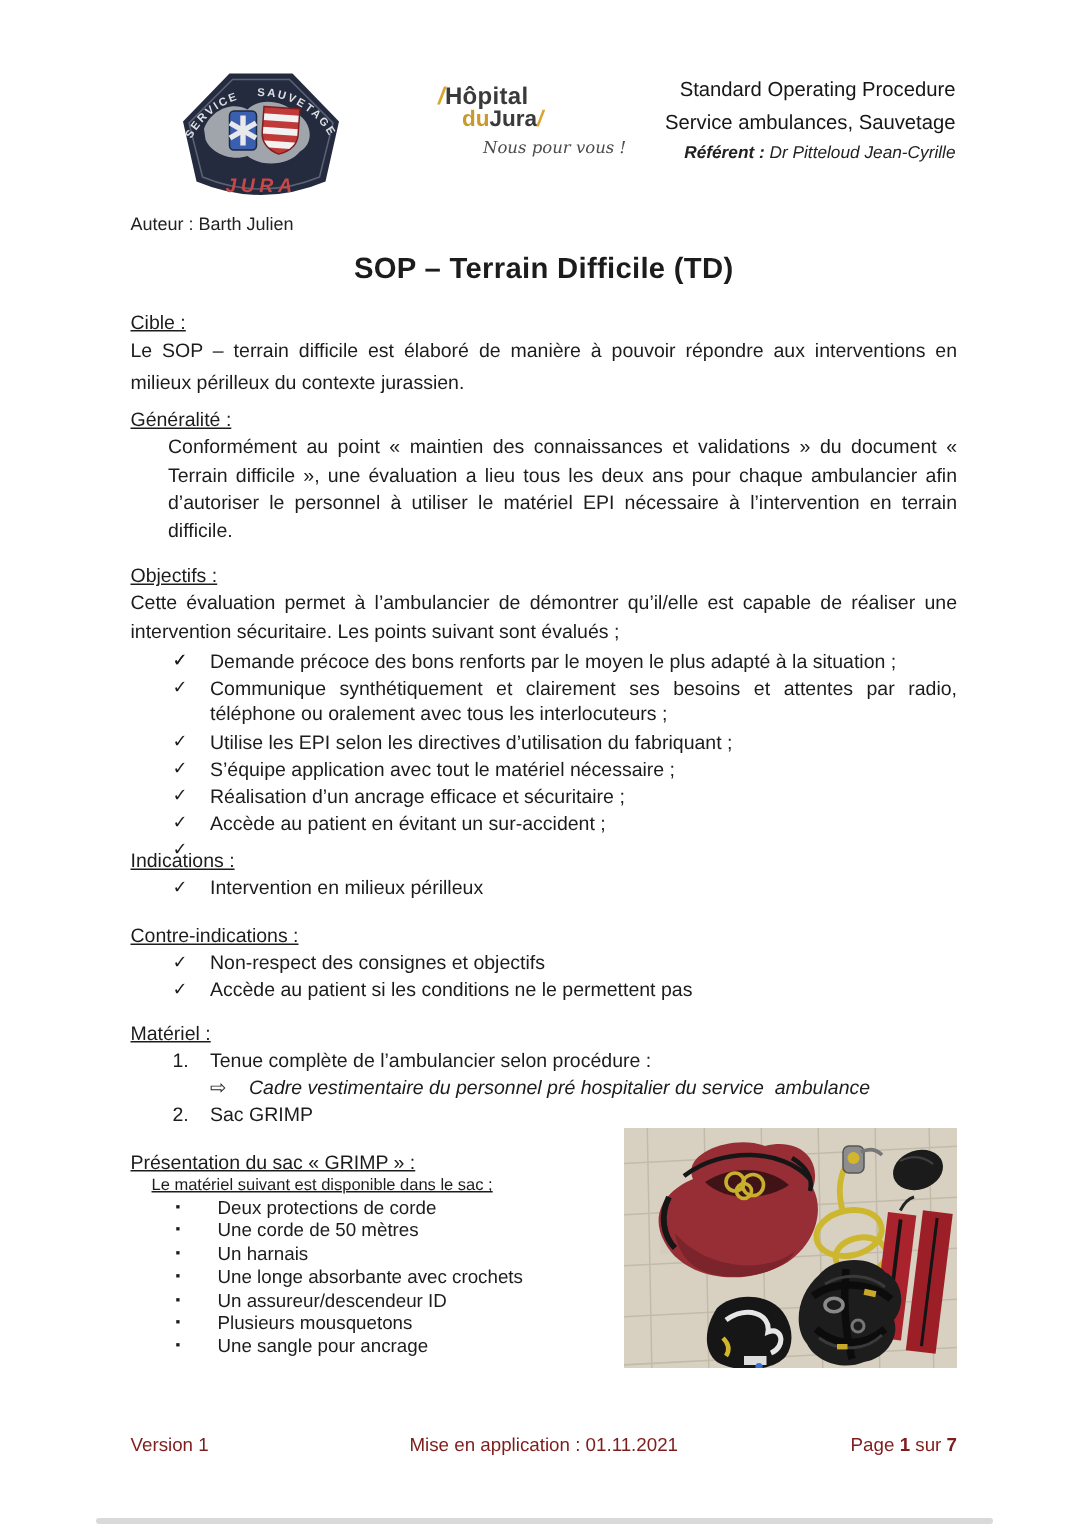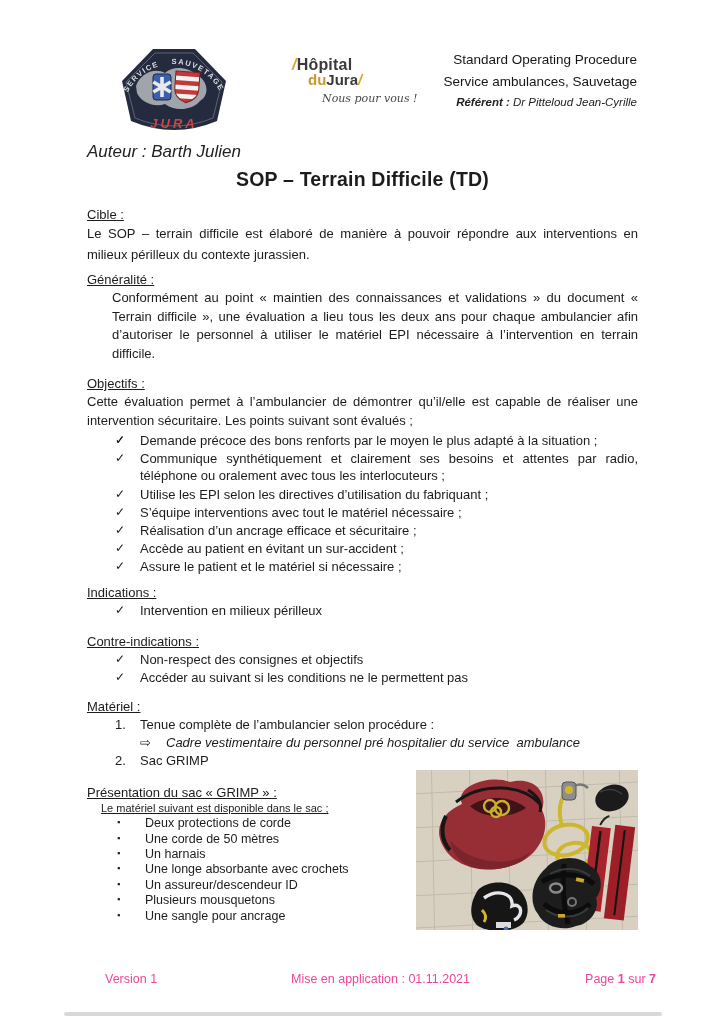--- a/index.html
+++ b/index.html
@@ -20,7 +20,7 @@
   .hdr-right .l { font-size:13.5px; line-height:22px; color:#161616; }
   .hdr-right .ref { font-size:11.5px; font-style:italic; margin-top:3px; color:#222; }
   .hdr-right .ref b { font-weight:bold; }
-  .author { position:absolute; left:87px; top:142px; font-size:17px; font-style:italic; color:#222; }
+  .author { position:absolute; left:87px; top:142px; font-size:12px; color:#222; }
 
   
   .content { position:absolute; left:87px; top:168px; width:551px; }

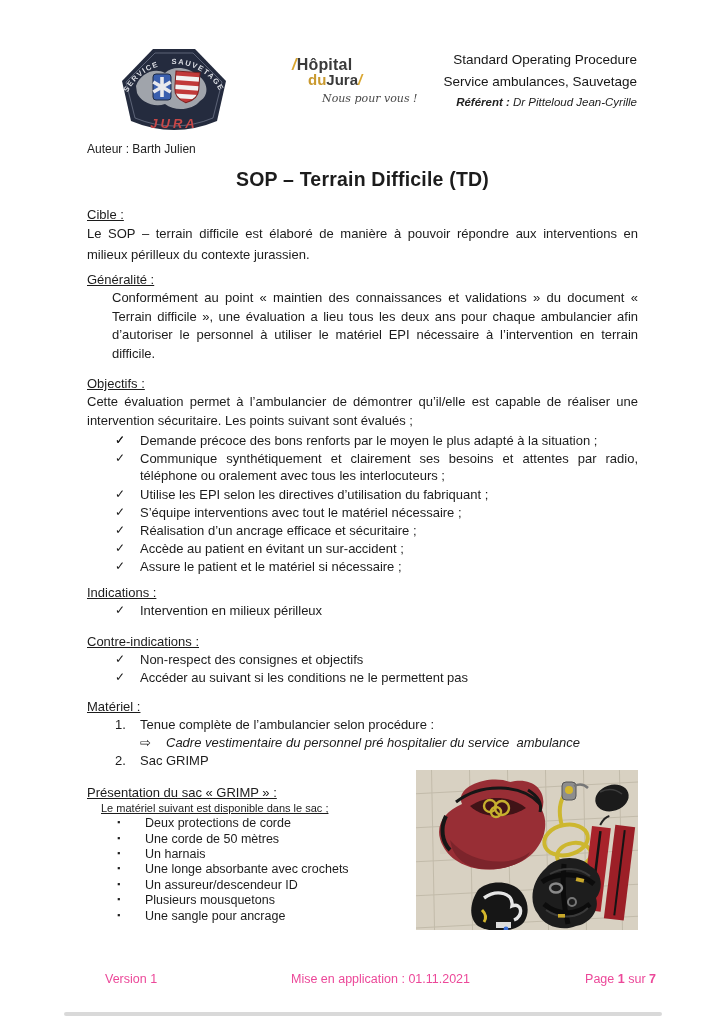--- a/index.html
+++ b/index.html
@@ -142,7 +142,7 @@
         <li><span class="mark-check">✓</span><span>Demande précoce des bons renforts par le moyen le plus adapté à la situation ;</span></li>
         <li><span class="mark-check">✓</span><span>Communique synthétiquement et clairement ses besoins et attentes par radio, téléphone ou oralement avec tous les interlocuteurs ;</span></li>
         <li><span class="mark-check">✓</span><span>Utilise les EPI selon les directives d’utilisation du fabriquant ;</span></li>
-        <li><span class="mark-check">✓</span><span>S’équipe interventions avec tout le matériel nécessaire ;</span></li>
+        <li><span class="mark-check">✓</span><span>S’équipe application avec tout le matériel nécessaire ;</span></li>
         <li><span class="mark-check">✓</span><span>Réalisation d’un ancrage efficace et sécuritaire ;</span></li>
         <li><span class="mark-check">✓</span><span>Accède au patient en évitant un sur-accident ;</span></li>
         <li><span class="mark-check">✓</span><span>Assure le patient et le matériel si nécessaire ;</span></li>

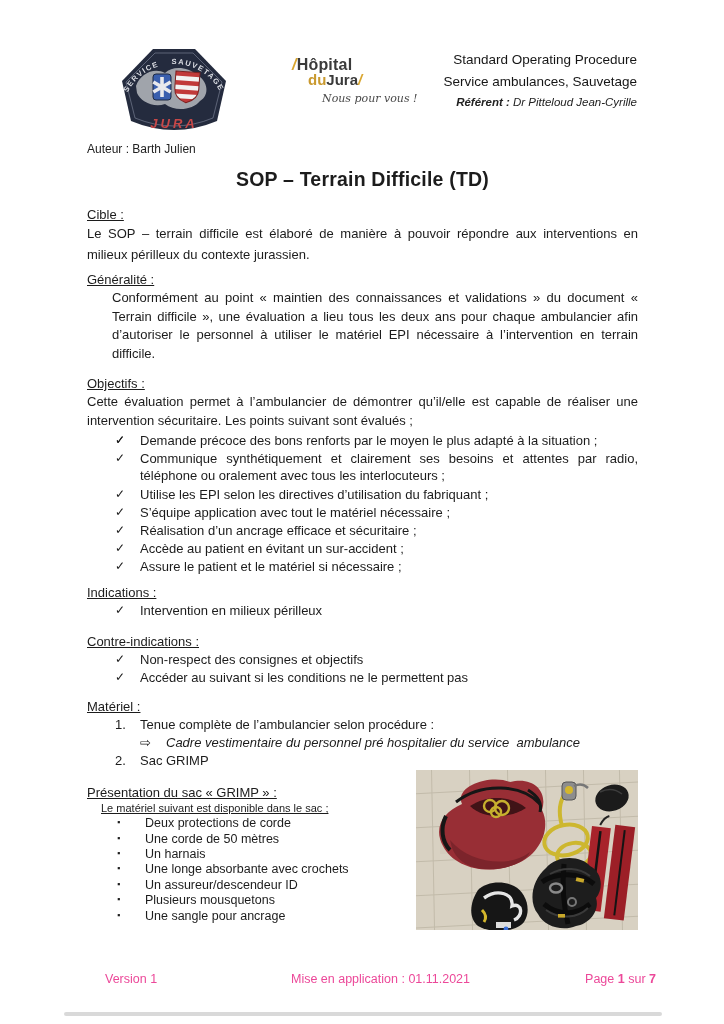--- a/index.html
+++ b/index.html
@@ -145,7 +145,7 @@
         <li><span class="mark-check">✓</span><span>S’équipe application avec tout le matériel nécessaire ;</span></li>
         <li><span class="mark-check">✓</span><span>Réalisation d’un ancrage efficace et sécuritaire ;</span></li>
         <li><span class="mark-check">✓</span><span>Accède au patient en évitant un sur-accident ;</span></li>
-        <li><span class="mark-check">✓</span><span>Assure le patient et le matériel si nécessaire ;</span></li>
+        <li><span class="mark-check">✓</span></li>
       </ul>
     </div>
 

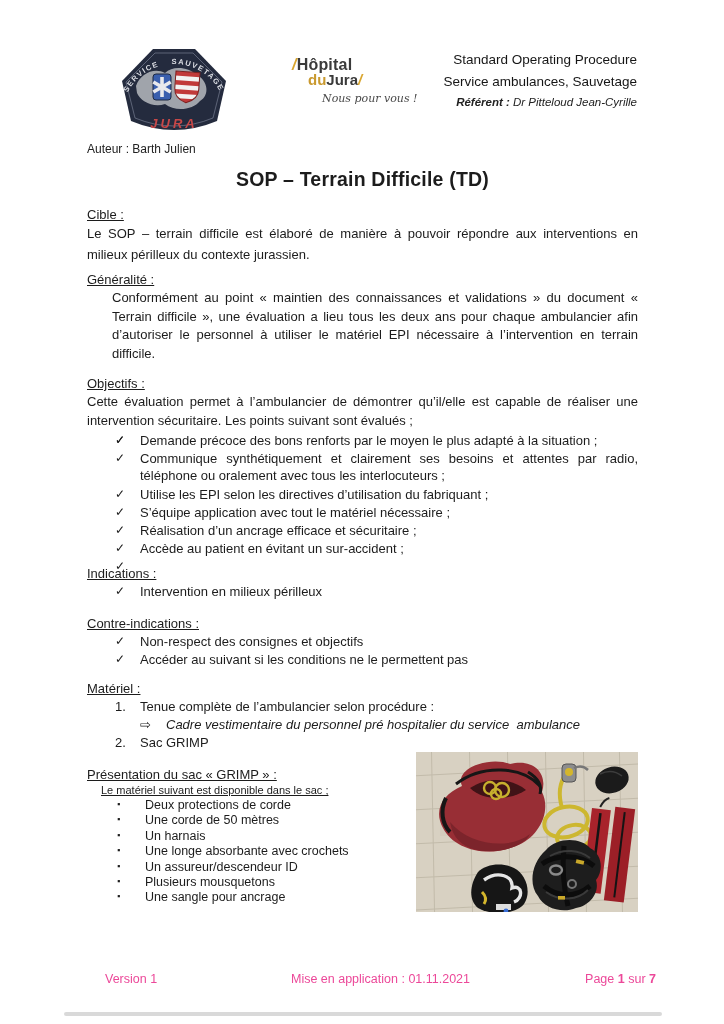--- a/index.html
+++ b/index.html
@@ -160,7 +160,7 @@
       <div class="sh">Contre-indications :</div>
       <ul class="check-list">
         <li><span class="mark-check">✓</span><span>Non-respect des consignes et objectifs</span></li>
-        <li><span class="mark-check">✓</span><span>Accéder au suivant si les conditions ne le permettent pas</span></li>
+        <li><span class="mark-check">✓</span><span>Accède au patient si les conditions ne le permettent pas</span></li>
       </ul>
     </div>
 

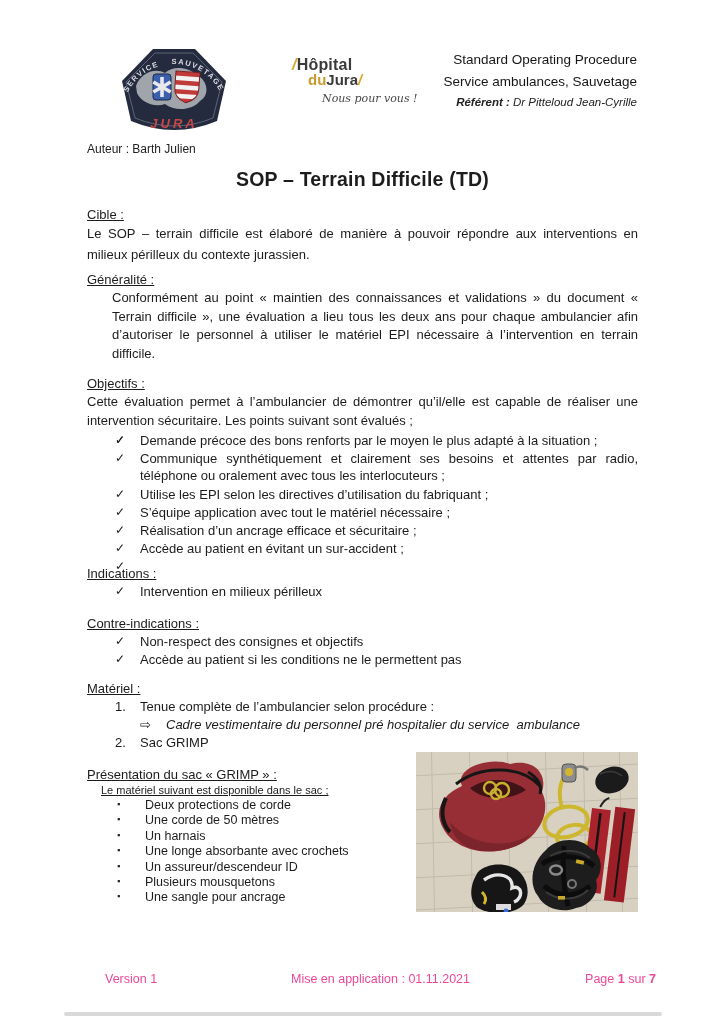--- a/index.html
+++ b/index.html
@@ -52,7 +52,7 @@
   .photo-wrap { position:absolute; right:0; top:-15px; width:222px; height:160px; }
 
   
-  .footer { position:absolute; left:105px; top:956px; width:551px; display:flex; font-size:12.5px; color:#ec4899;margin-top:16px; }
+  .footer { position:absolute; left:87px; top:956px; width:551px; display:flex; font-size:12.5px; color:#7f1d1d; }
   .footer .f-left { flex:1; text-align:left; }
   .footer .f-center { flex:2; text-align:center; }
   .footer .f-right { flex:1; text-align:right; }

